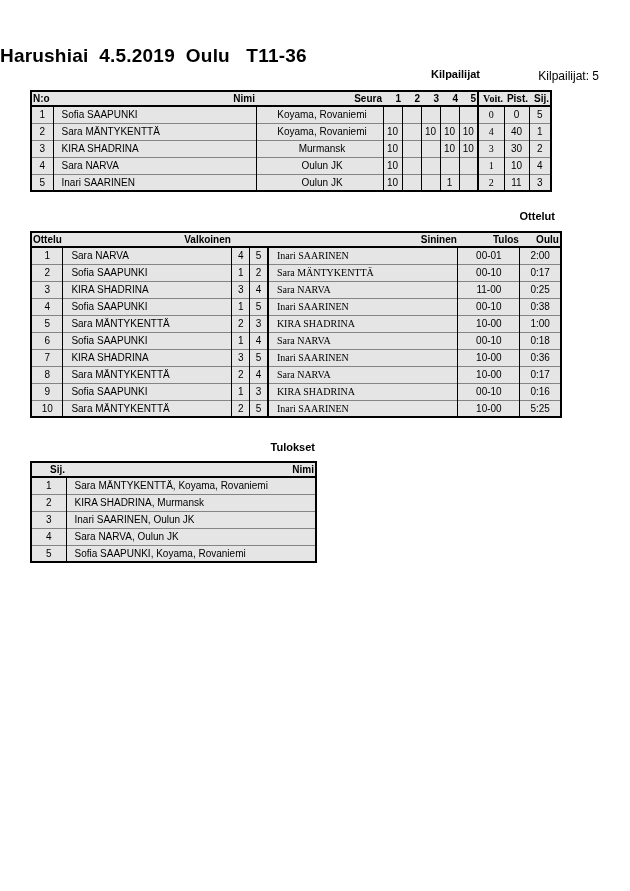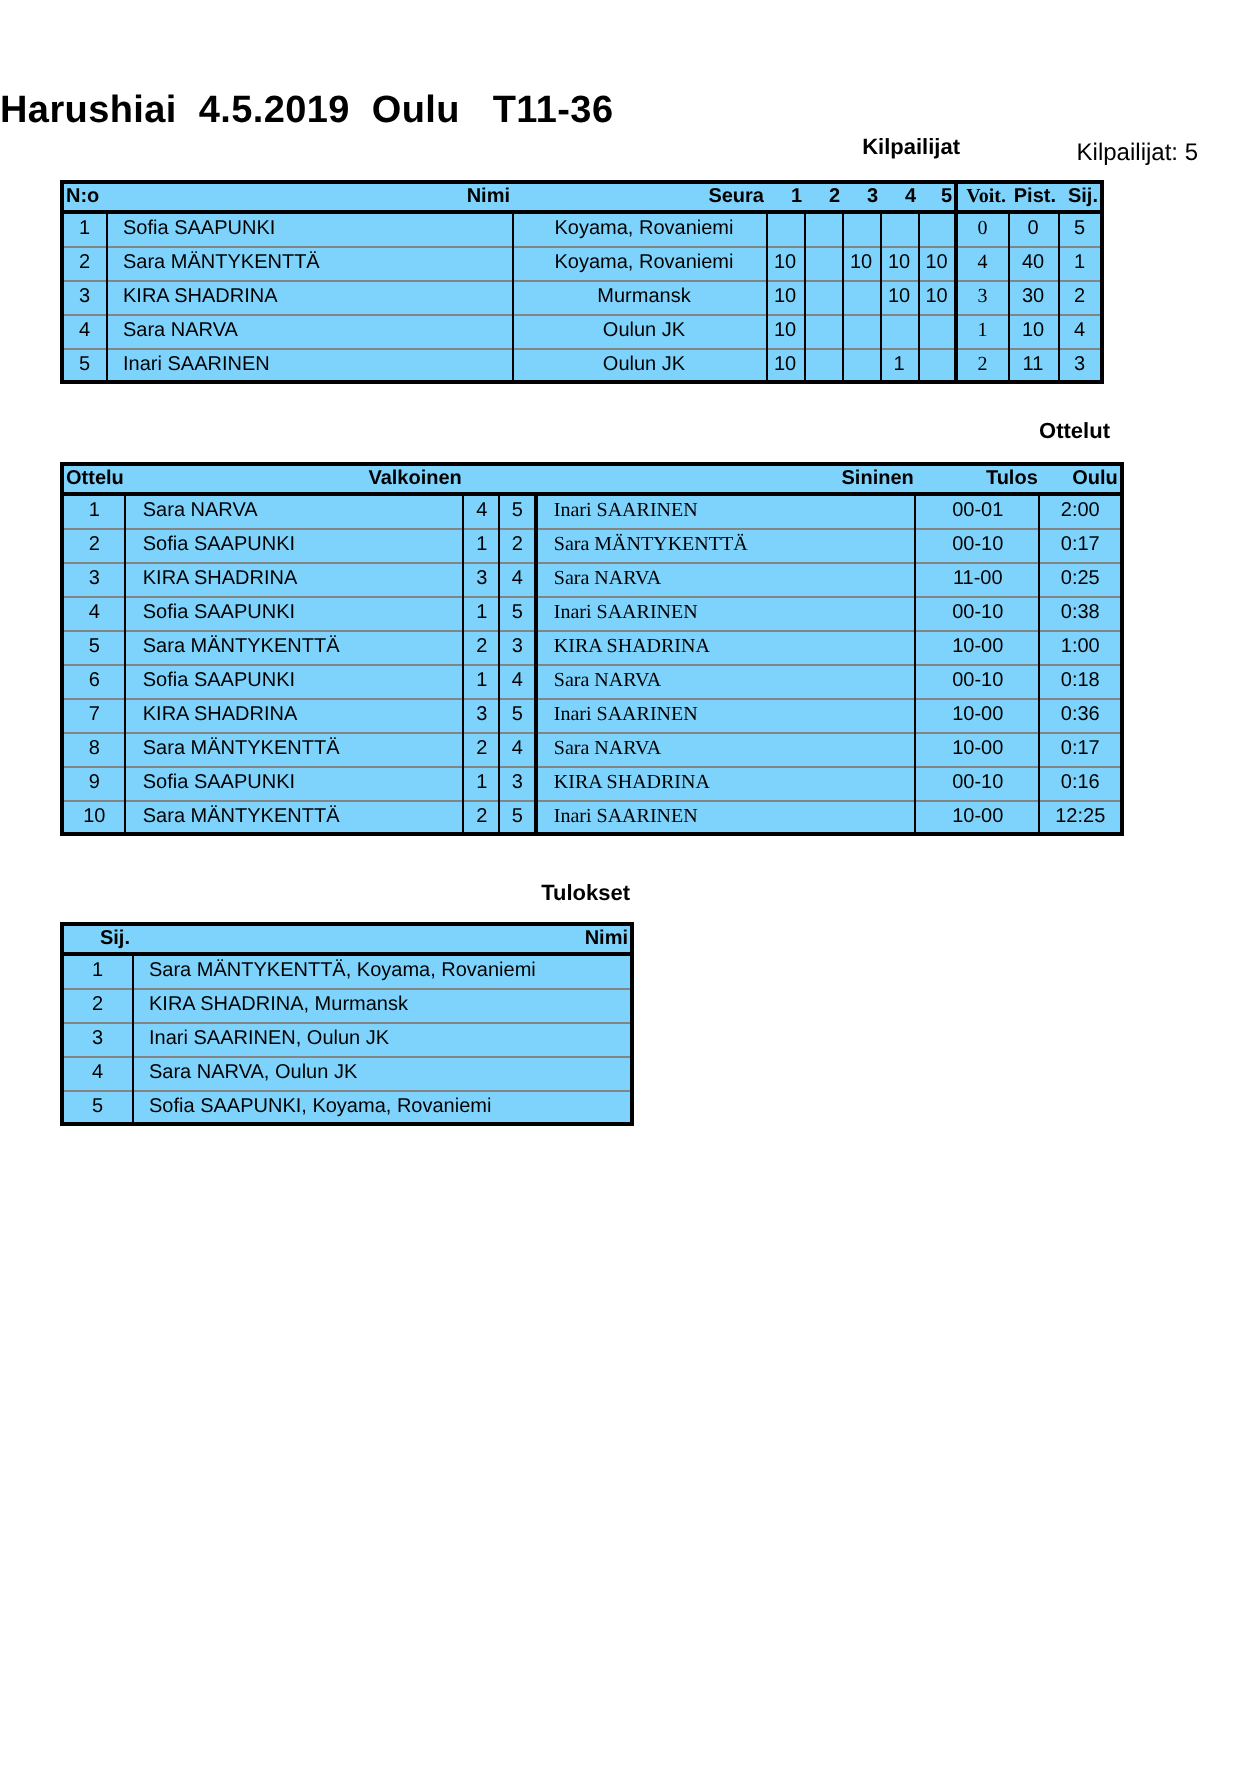--- a/index.html
+++ b/index.html
@@ -37,7 +37,7 @@
     border-collapse: collapse;
     table-layout: fixed;
     border: 2px solid #000;
-    background: #7dd3fc;
+    background: #e5e5e5;
   }
   table.doc-table th {
     font-size: 10px; font-weight: bold;

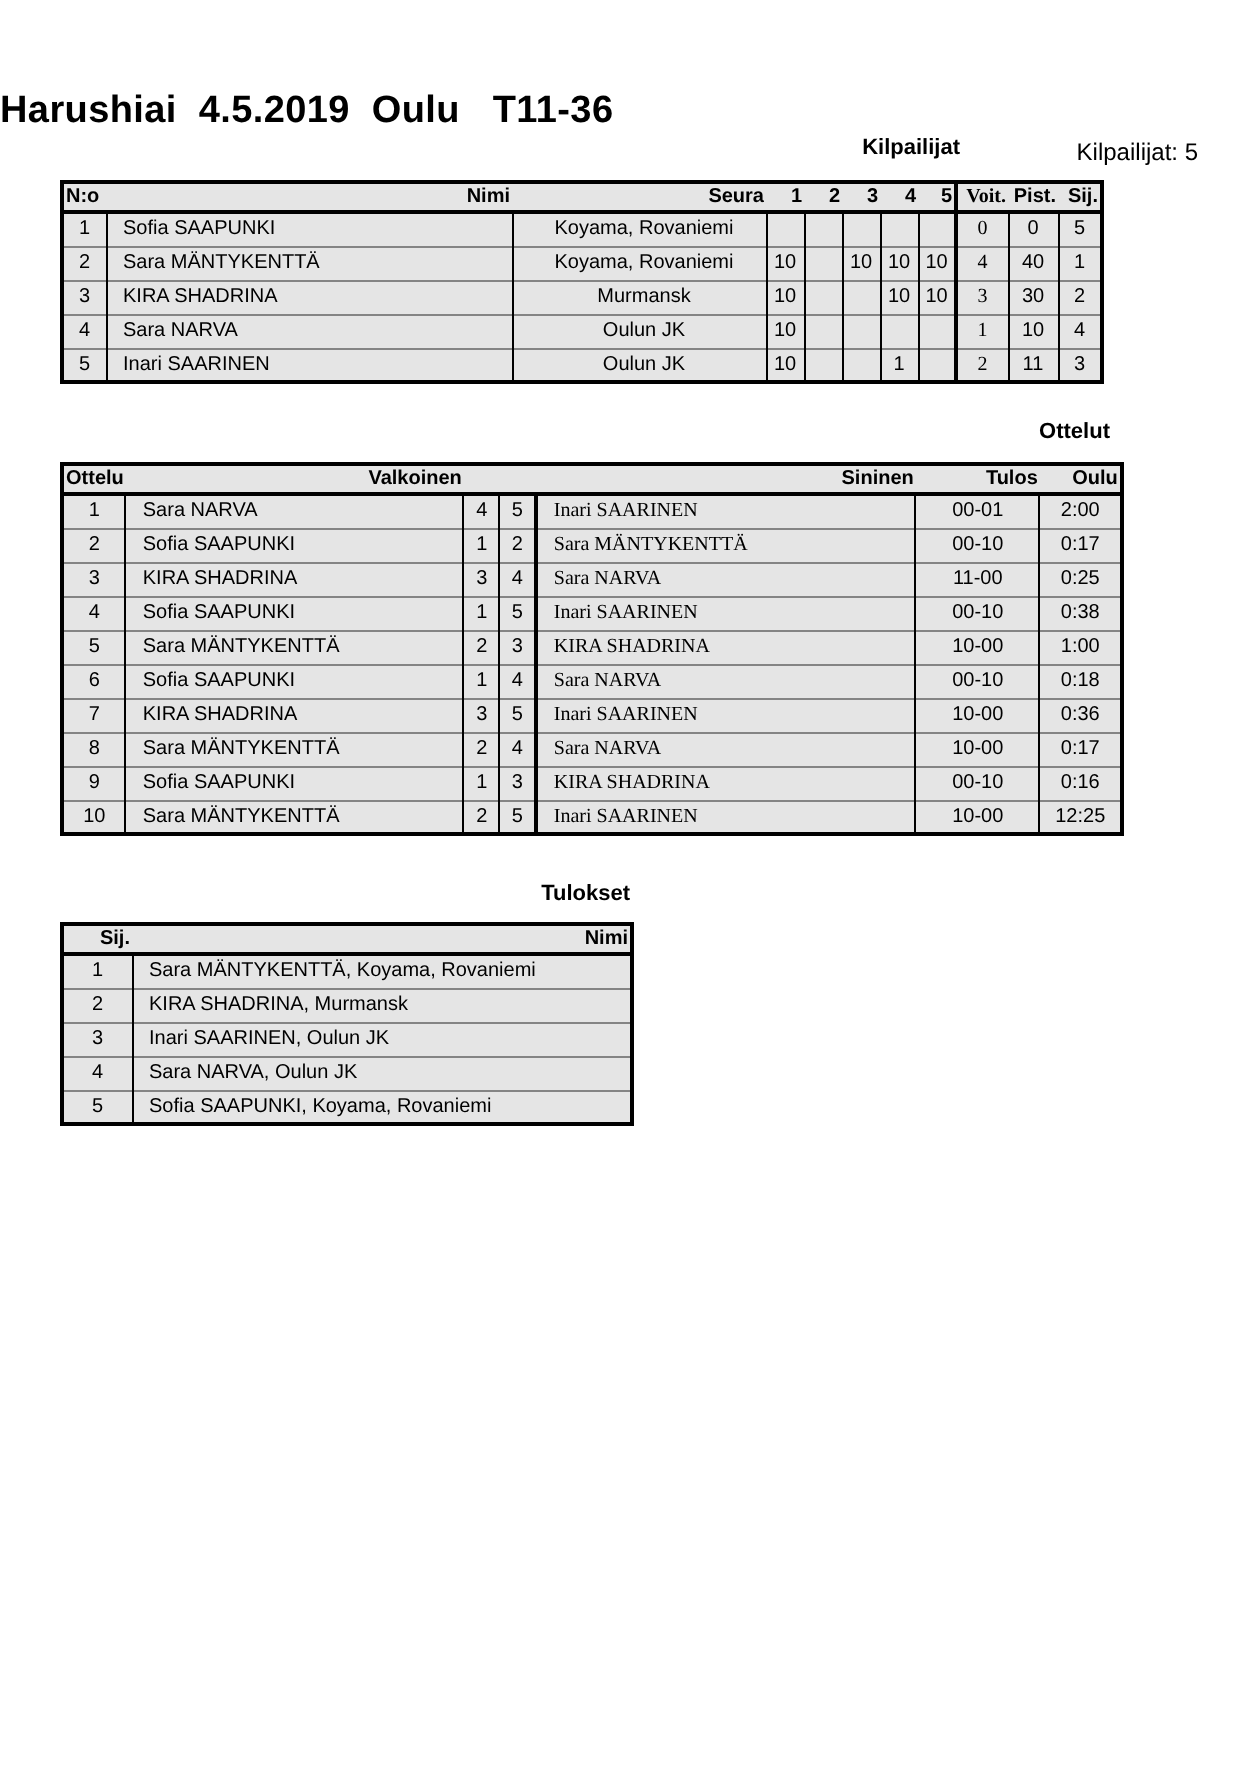--- a/index.html
+++ b/index.html
@@ -283,7 +283,7 @@
       <td>5</td>
       <td class="tl bl2">Inari SAARINEN</td>
       <td>10-00</td>
-      <td>12:25</td>
+      <td>5:25</td>
     </tr>
   </tbody>
 </table>

